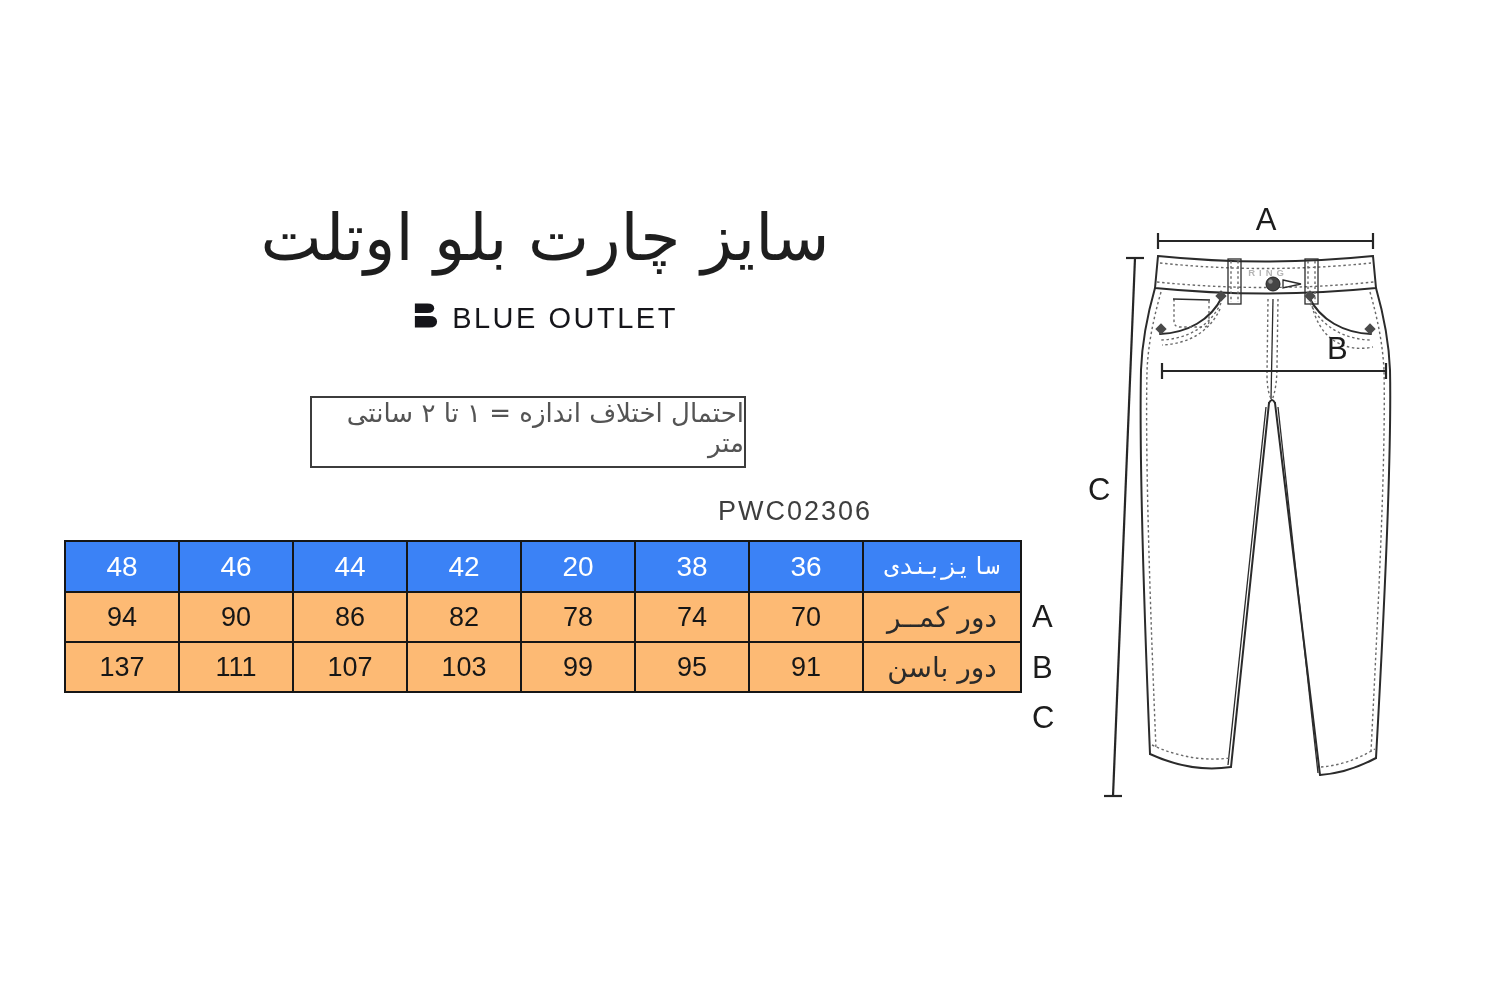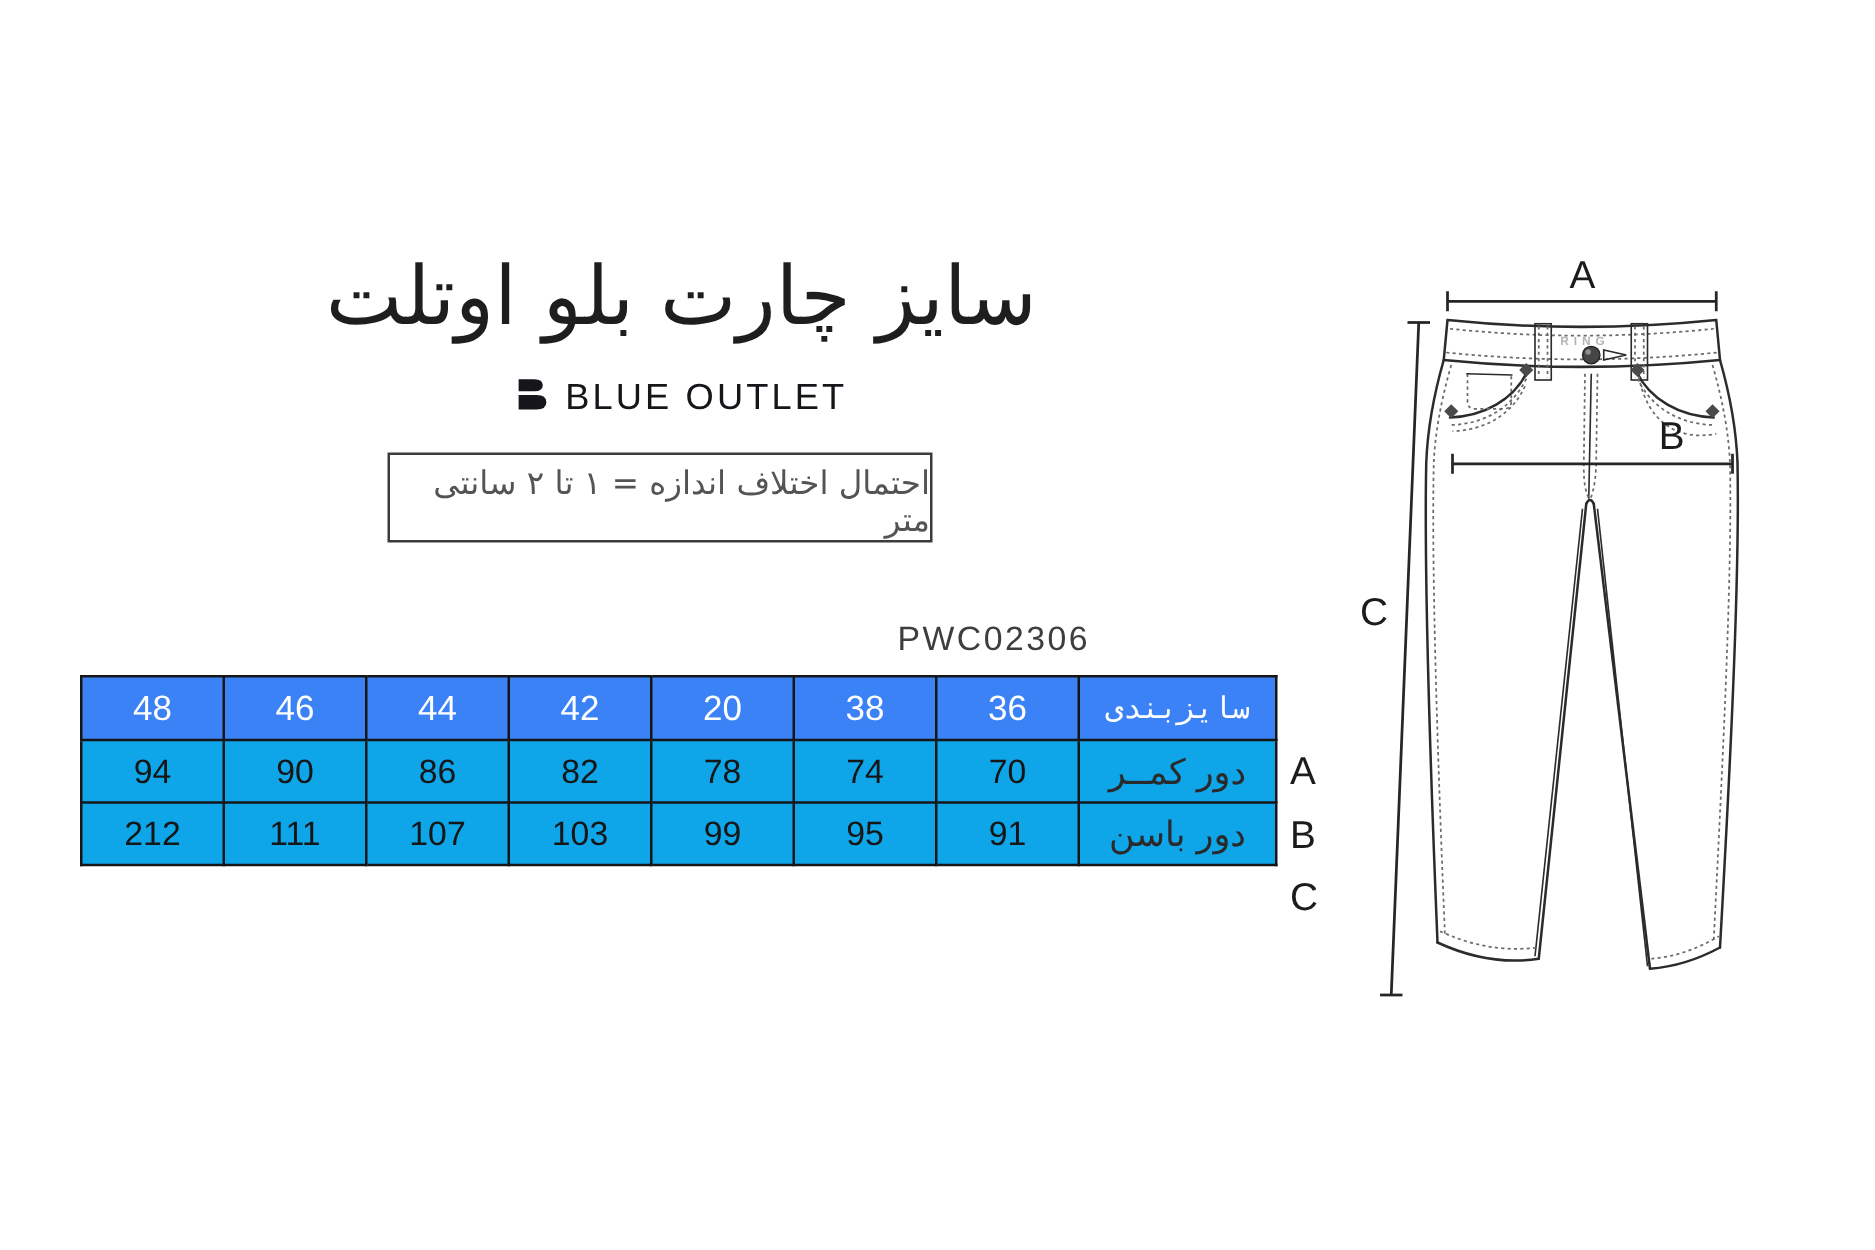--- a/index.html
+++ b/index.html
@@ -28,9 +28,9 @@
 
   
   .notice {
-    left:310px; top:362px; width:436px; height:72px;
+    left:310px; top:396px; width:436px; height:72px;
     border:2px solid #3c3c3c; direction:rtl;
-    display:flex; align-items:flex-end; justify-content:center;
+    display:flex; align-items:flex-start; justify-content:center;
     font-size:26px; color:#545454;
   }
 

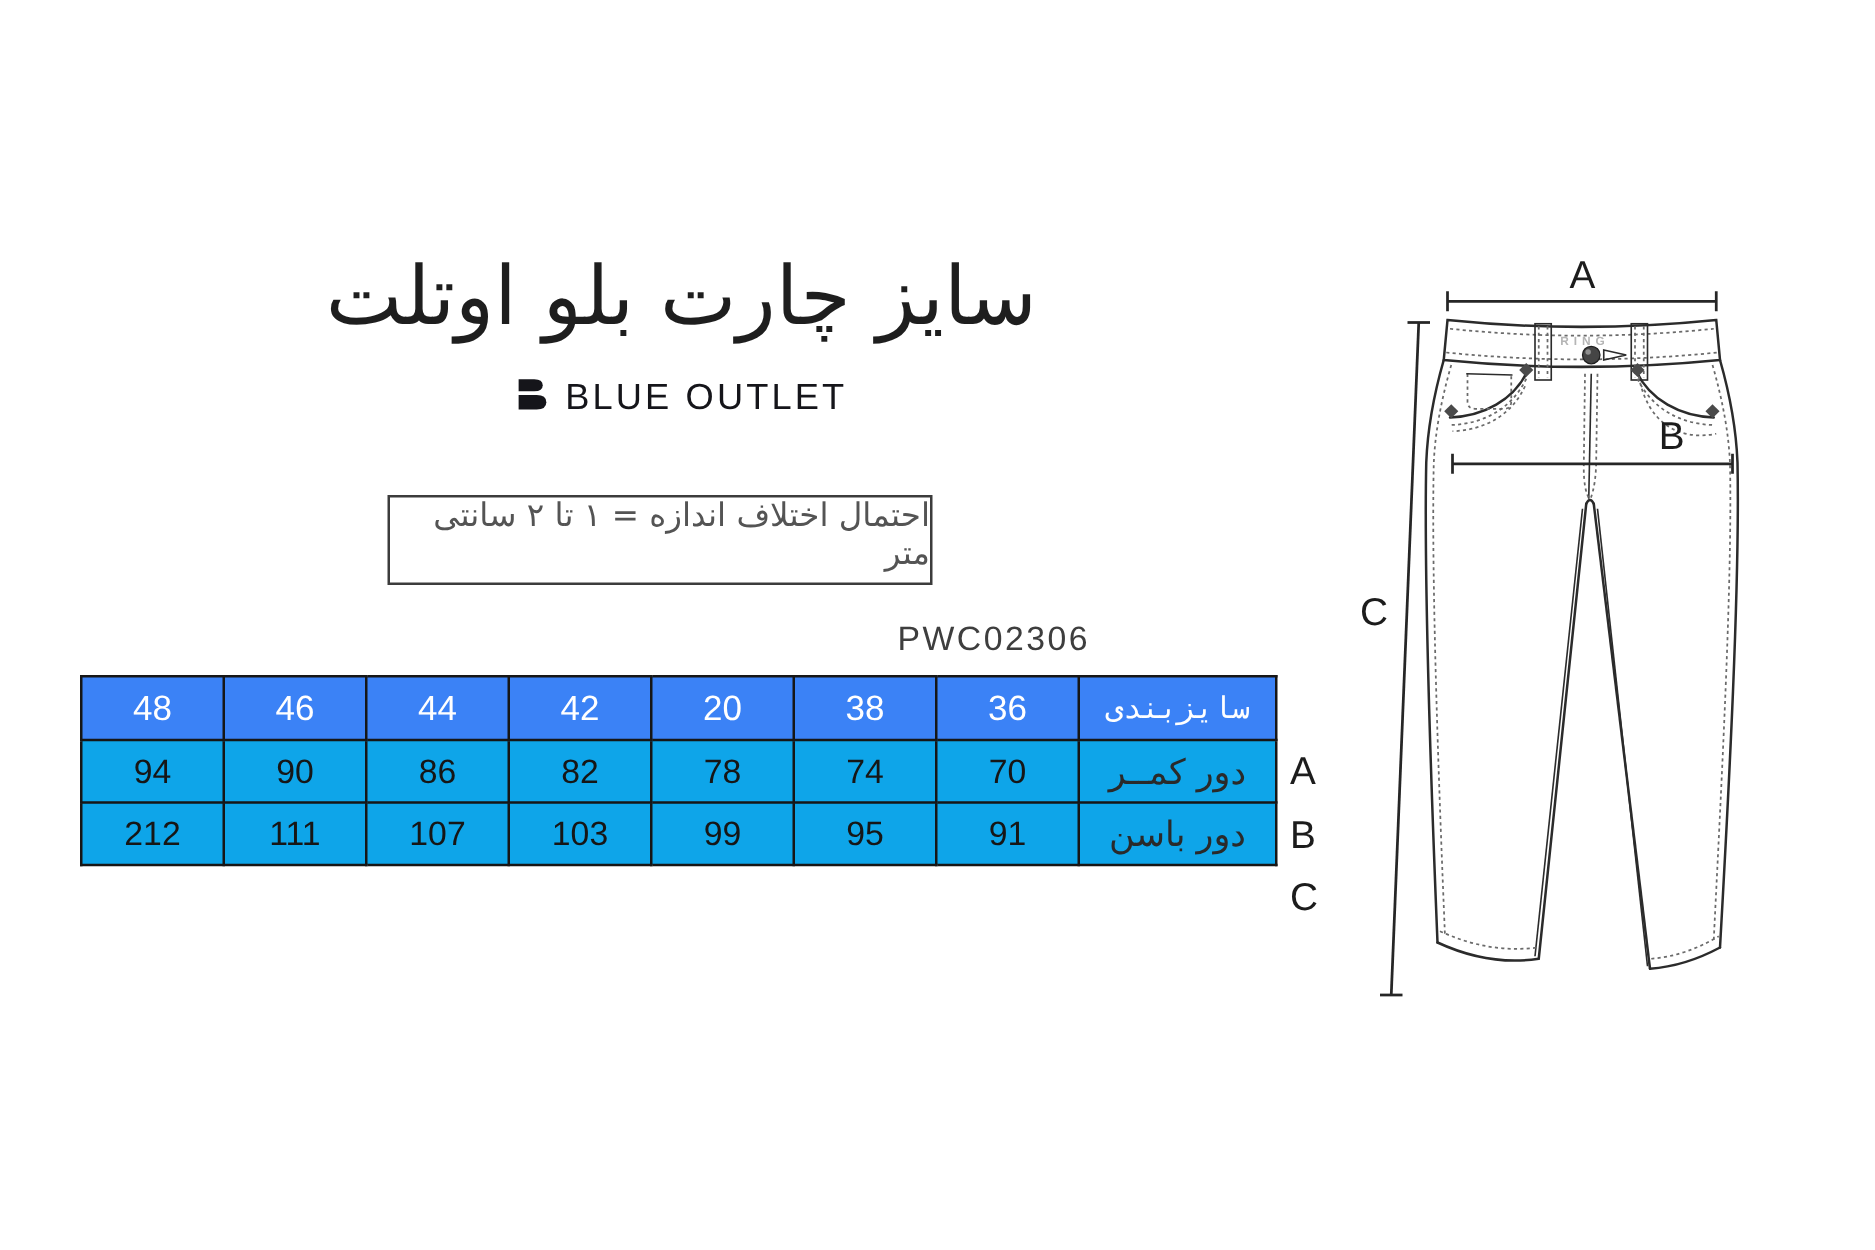--- a/index.html
+++ b/index.html
@@ -50,7 +50,7 @@
   table.size-table col.c-label { width:158px; }
   .size-table th, .size-table td {
     border:2px solid #161616; text-align:center; vertical-align:middle;
-    background:#0ea5e9; padding:0;
+    background:#fdba74; padding:0;
   }
   .size-table thead th {
     height:51px; background:#3b82f6; color:#ffffff;

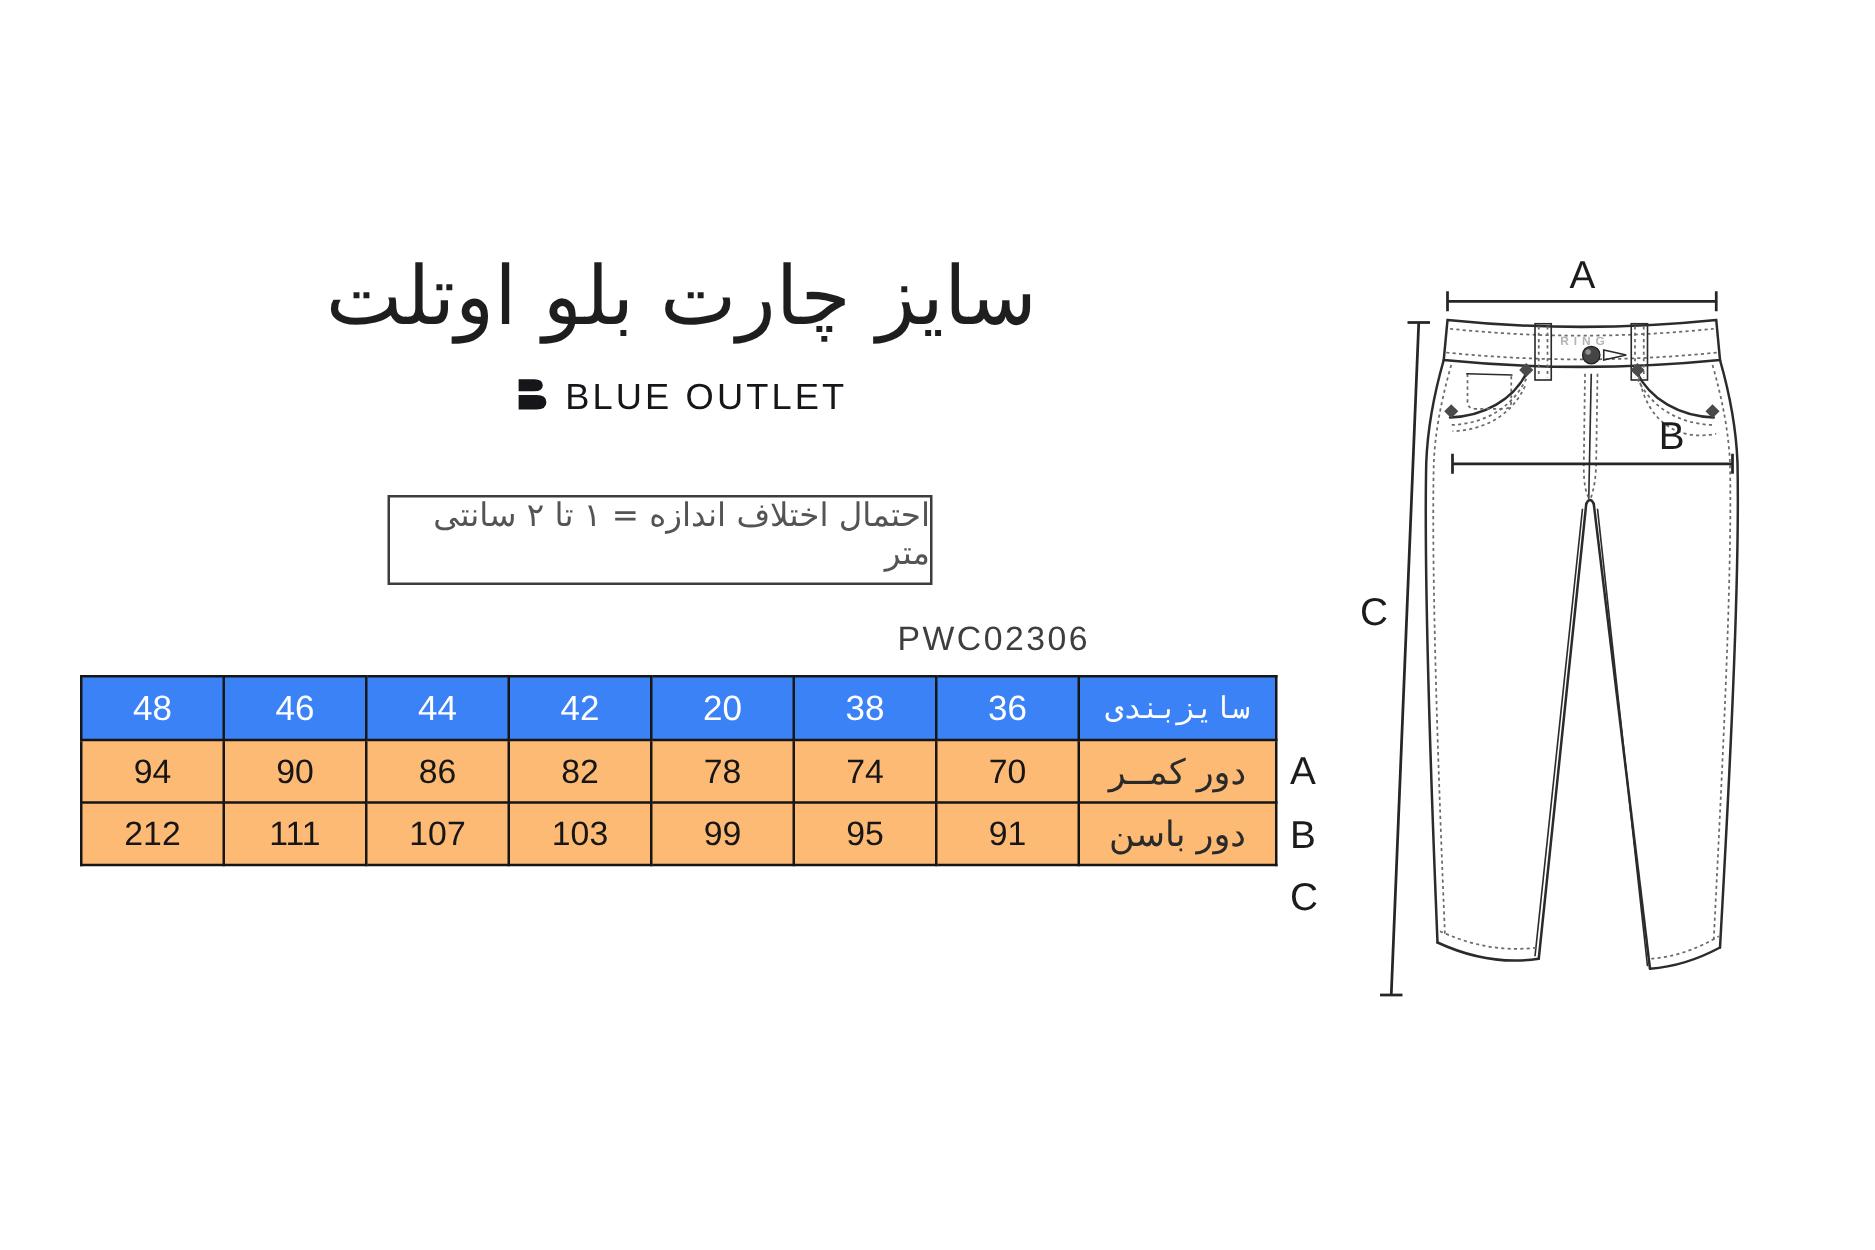--- a/index.html
+++ b/index.html
@@ -136,7 +136,7 @@
       <td class="lbl">دور کمــر</td>
     </tr>
     <tr>
-      <td>212</td>
+      <td>137</td>
       <td>111</td>
       <td>107</td>
       <td>103</td>

